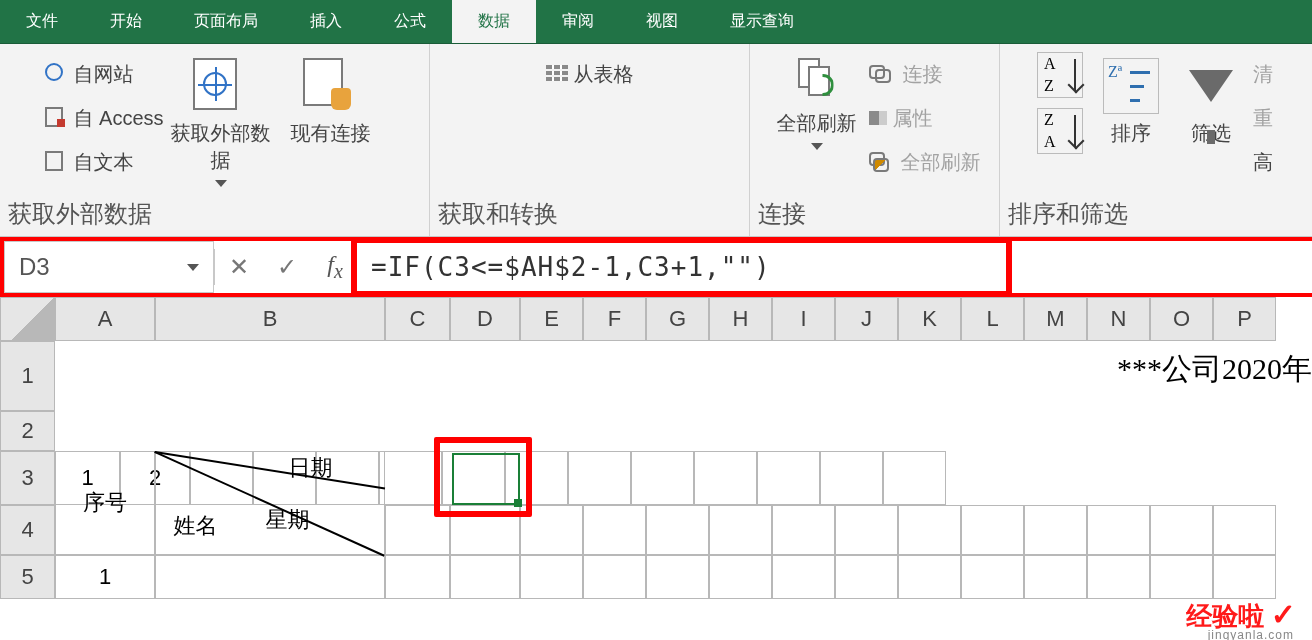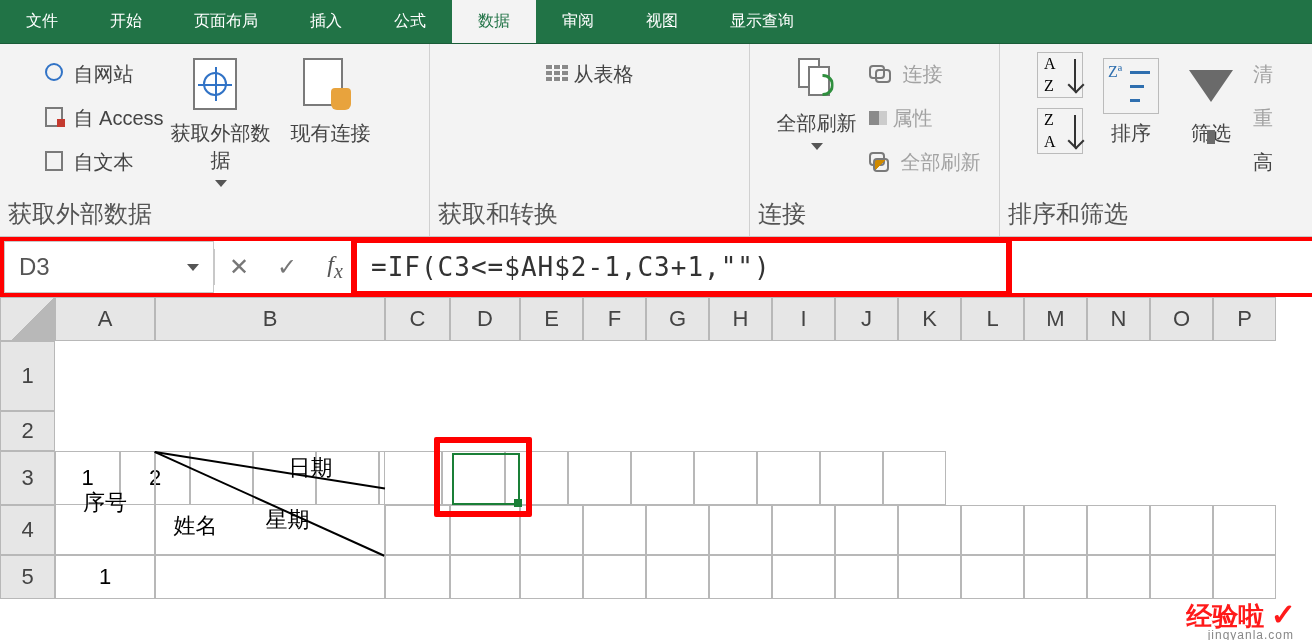--- a/index.html
+++ b/index.html
@@ -397,6 +397,7 @@
         </div>
       </div>
 
+    <div class="title-text">***公司2020年</div>
 
     <div class="sel-green" id="selg" style="left: 397px; top: 156px; width: 68px; height: 52px;"></div>
 

